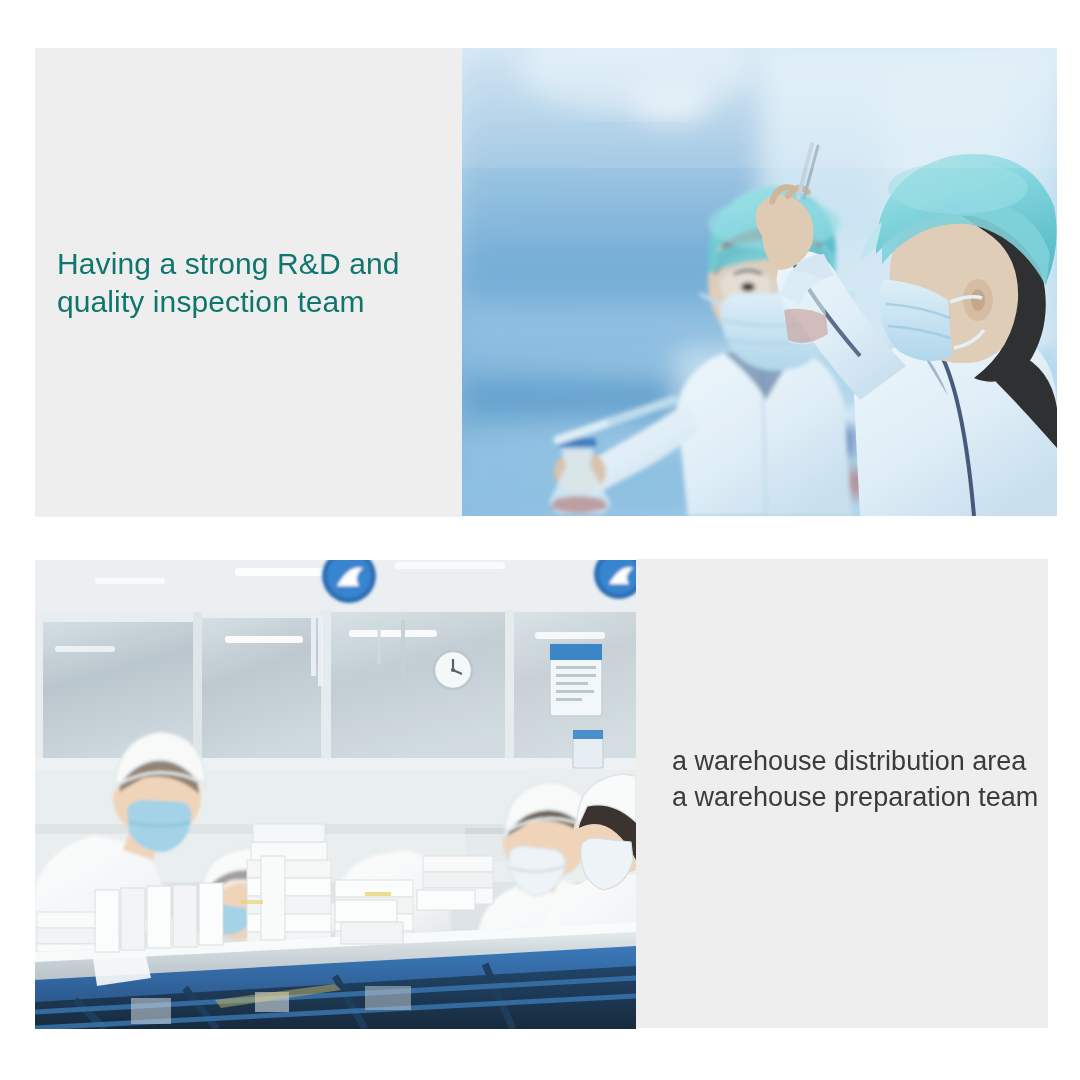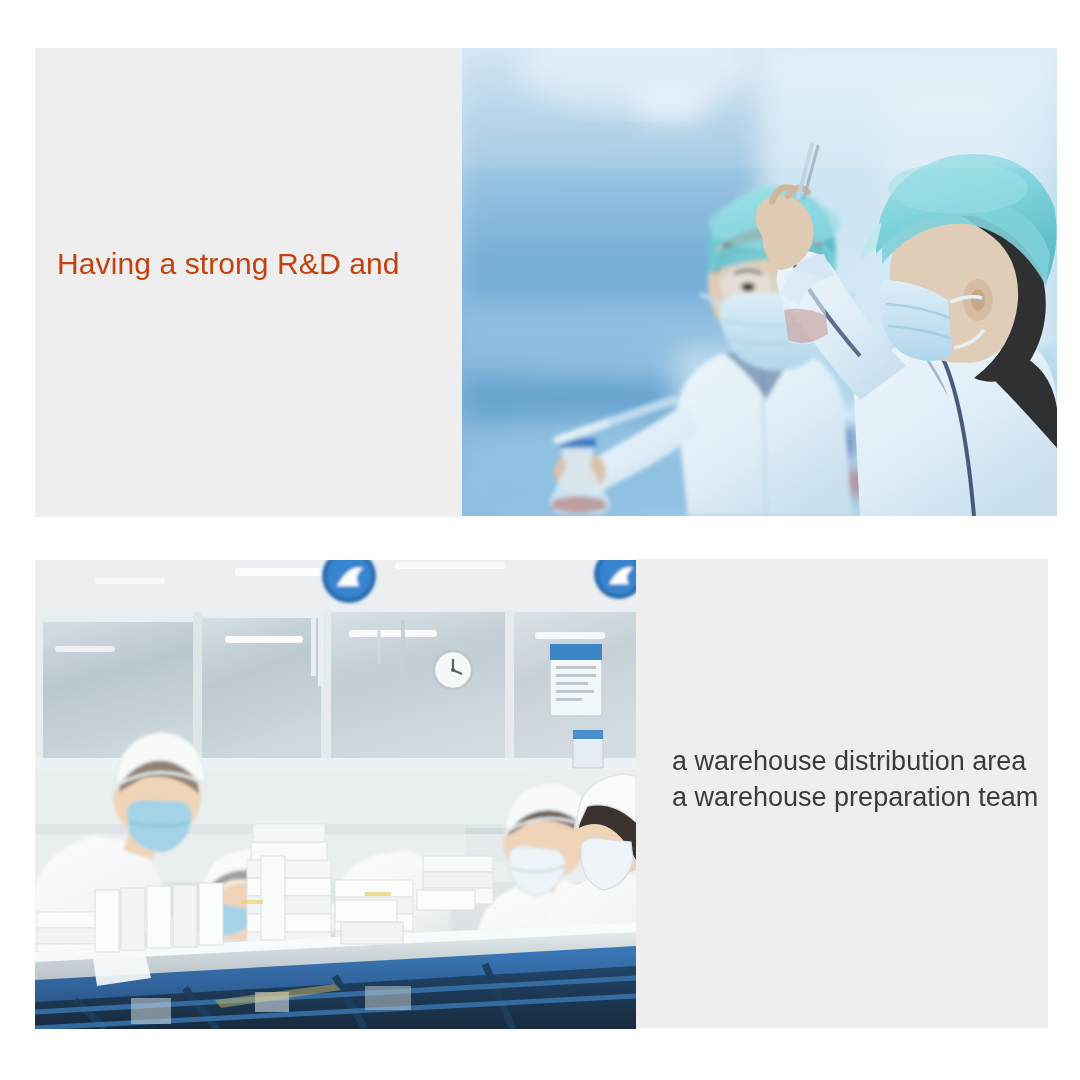--- a/index.html
+++ b/index.html
@@ -22,7 +22,7 @@
   }
   #top-caption{
     position:absolute;left:22px;top:197px;width:400px;
-    color:#c2410c;
+    color:#0f766e;
     font-size:30px;line-height:1.28;
     letter-spacing:0.1px;
     font-weight:400;

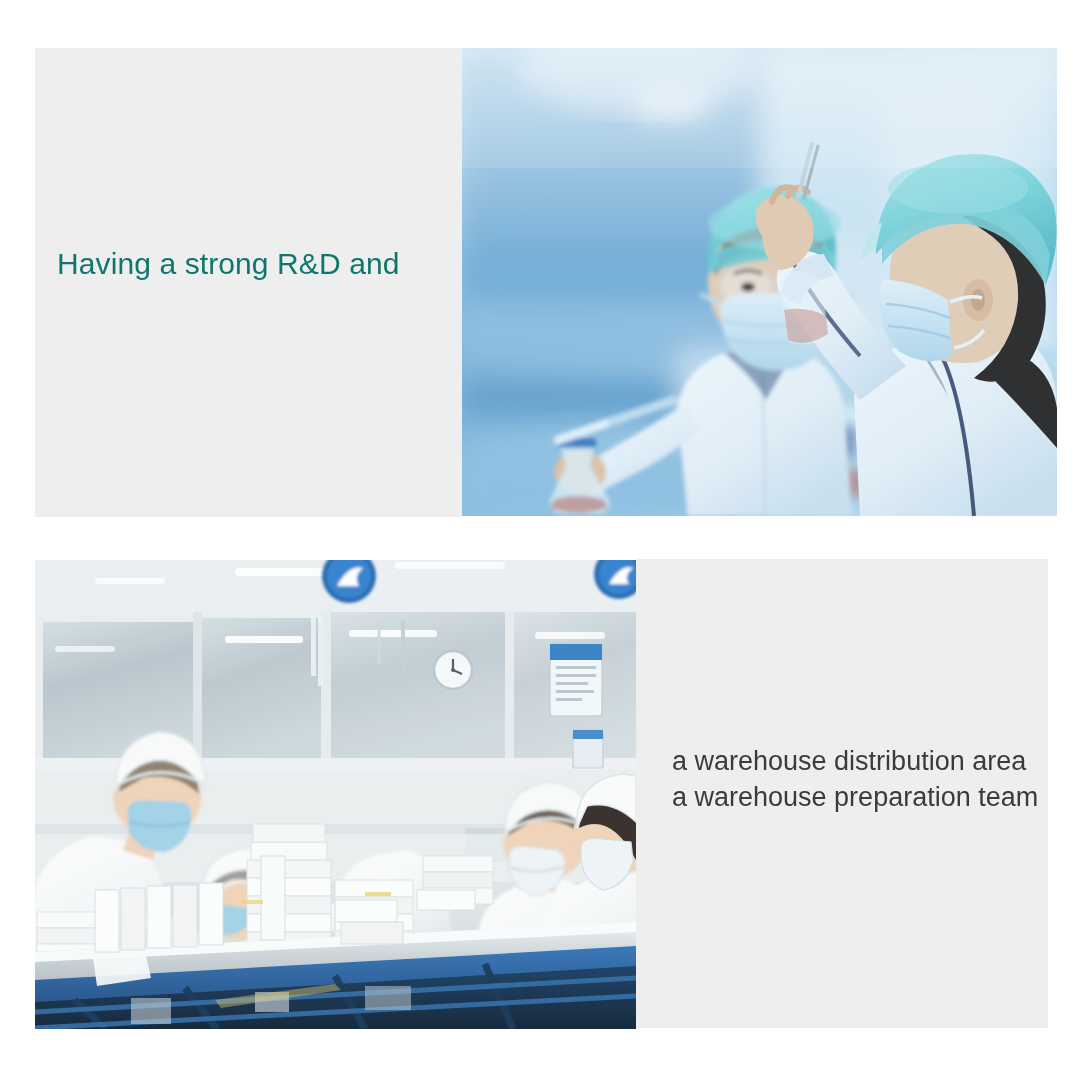--- a/index.html
+++ b/index.html
@@ -65,6 +65,7 @@
     <div id="top-text-panel">
       <div id="top-caption">
         <span class="ln">Having a strong R&amp;D and</span>
+        <span class="ln">quality inspection team</span>
       </div>
     </div>
 

